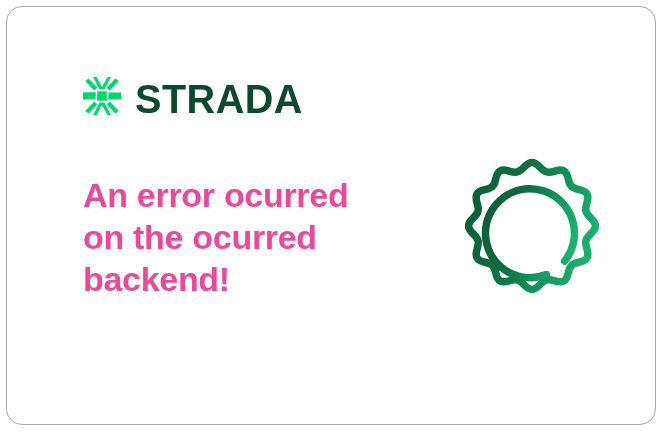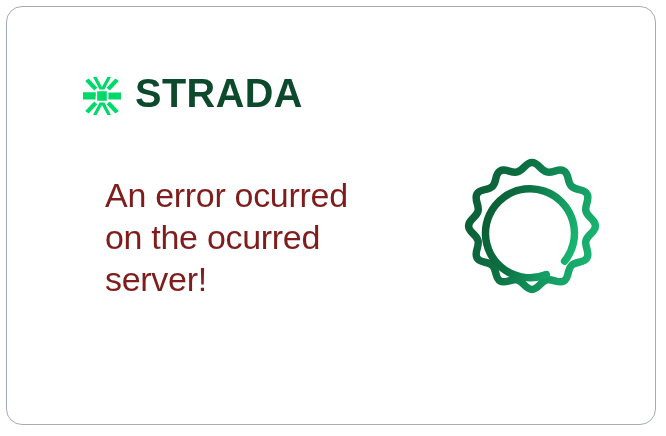--- a/index.html
+++ b/index.html
@@ -44,7 +44,7 @@
     left: 72px;
     top: 66px;
     display: flex;
-    align-items: flex-start;
+    align-items: flex-end;
     gap: 10px;
   }
   .brand-mark {

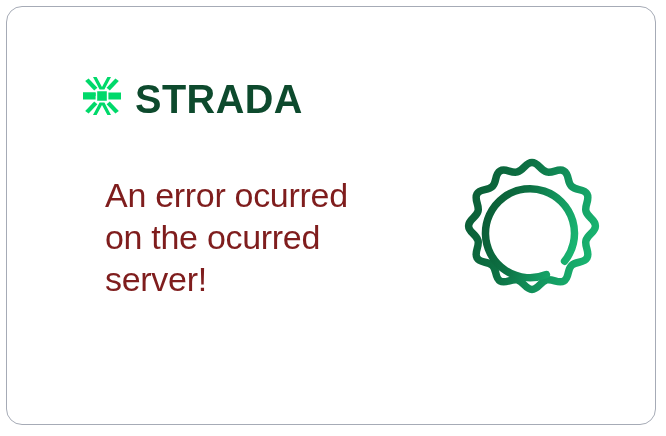--- a/index.html
+++ b/index.html
@@ -73,11 +73,10 @@
     width: 300px;
     font-family: "Liberation Sans", sans-serif;
     font-size: 34px;
-    font-weight: 400;
+    font-weight: 700;
     line-height: 42px;
     letter-spacing: -0.3px;
-    color: #7f1d1d;
-    margin-left: 22px;
+    color: #ec4899;
   }
   .message-line {
     display: block;

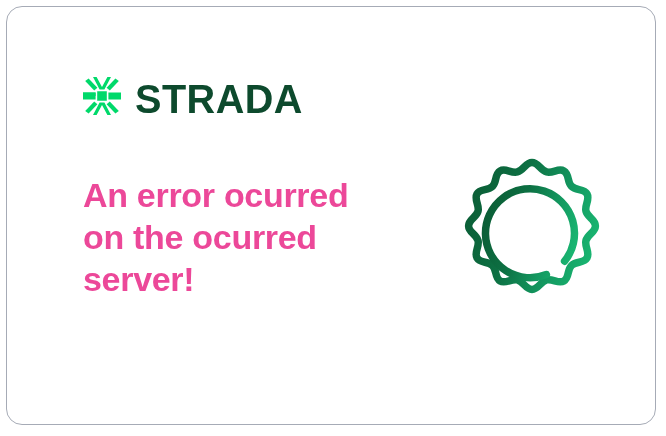--- a/index.html
+++ b/index.html
@@ -139,7 +139,7 @@
     <div class="message">
       <span class="message-line">An error ocurred</span>
       <span class="message-line">on the ocurred</span>
-      <span class="message-line">server!</span>
+      <span class="message-line">backend!</span>
     </div>
 
     <div class="gear-wrap">

